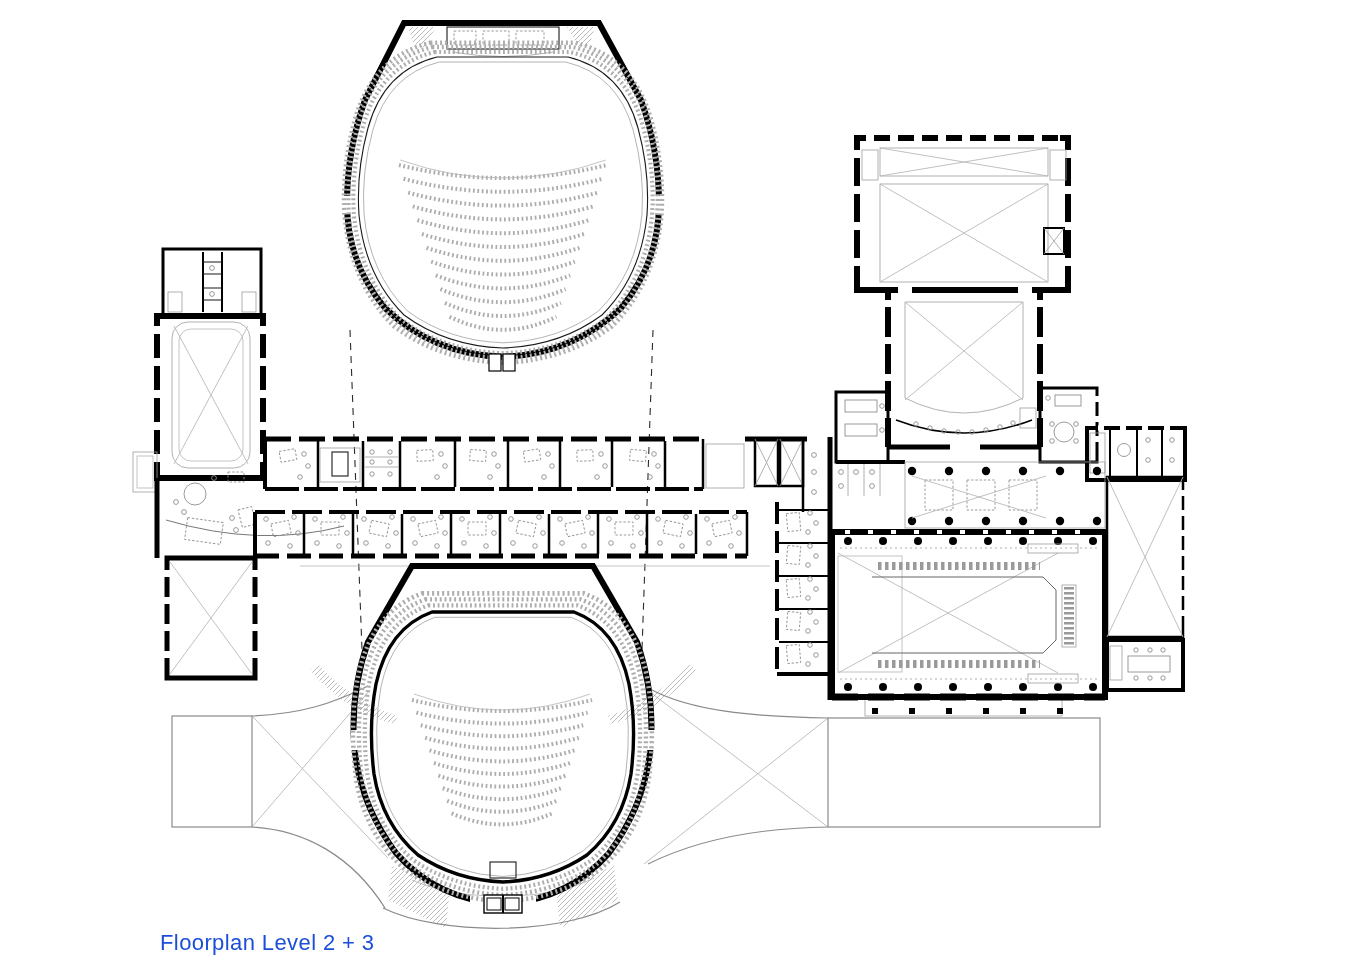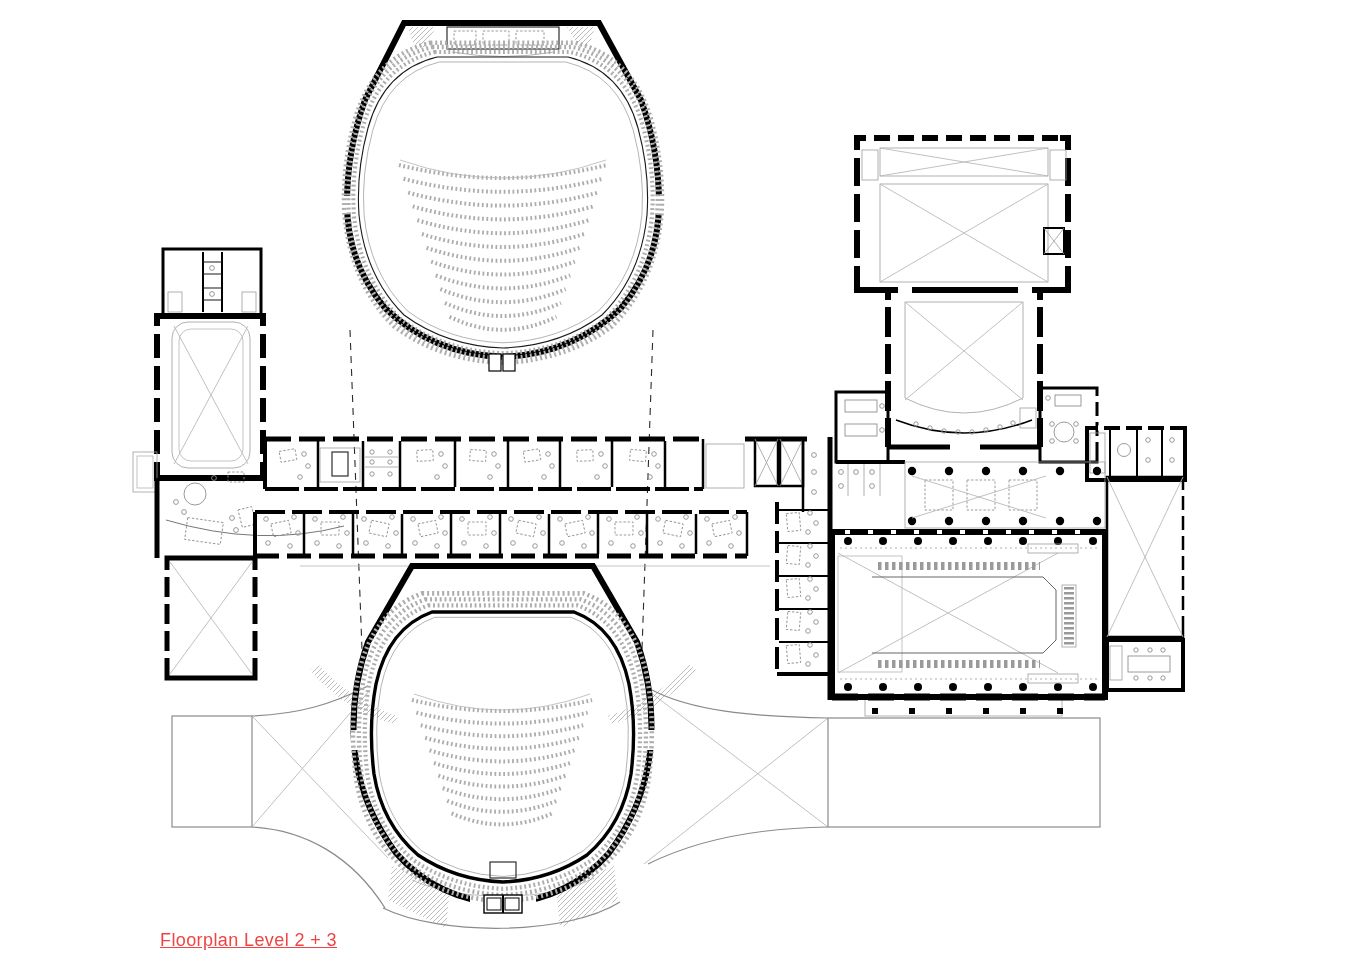--- a/index.html
+++ b/index.html
@@ -5,7 +5,7 @@
   html,body{margin:0;padding:0;background:#e8e8e8;}
   .sheet{position:relative;width:1370px;height:968px;background:#ffffff;overflow:hidden;
          font-family:"Liberation Sans", sans-serif;}
-  .title{position:absolute;left:160px;top:930px;font-size:18px;letter-spacing:.4px;color:#ef4444;text-decoration:underline;}
+  .title{position:absolute;left:160px;top:930px;font-size:22px;letter-spacing:.4px;color:#1d4ed8;}
   svg{position:absolute;left:0;top:0;}
   .wall{stroke:#000;fill:none;stroke-linecap:butt;}
   .w6{stroke-width:6}.w5{stroke-width:5}.w4{stroke-width:4}.w3{stroke-width:3}.w25{stroke-width:2.5}.w2{stroke-width:2}

